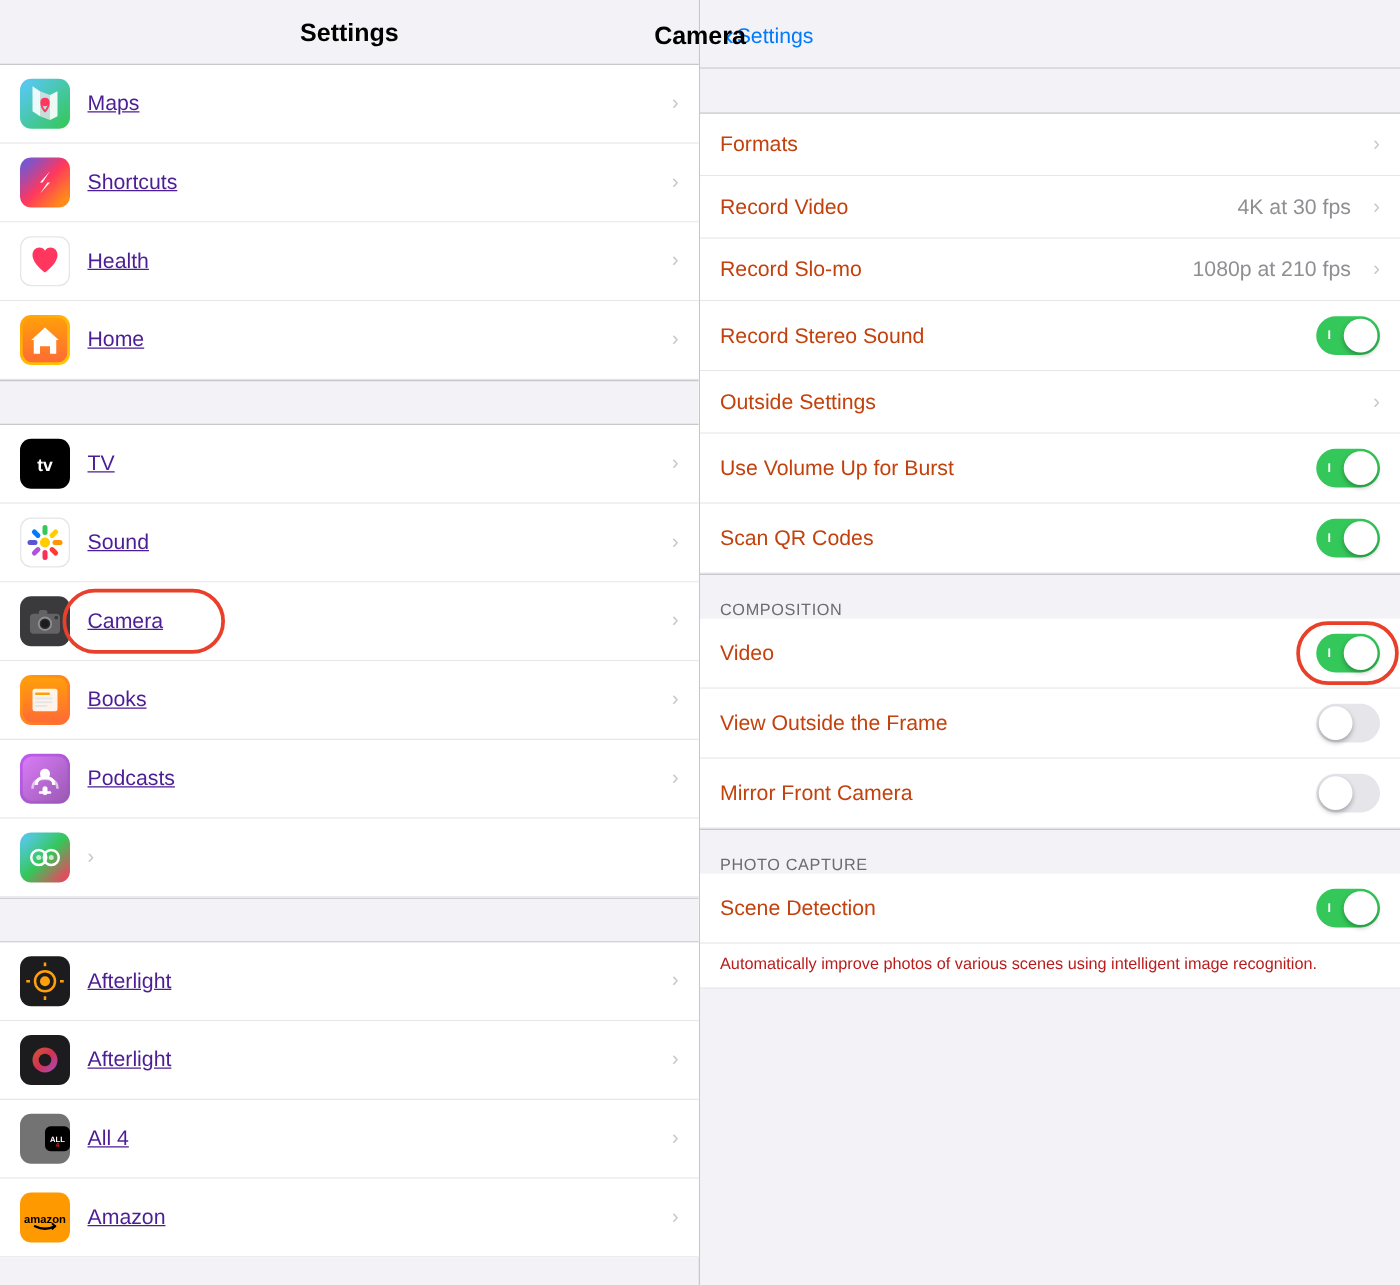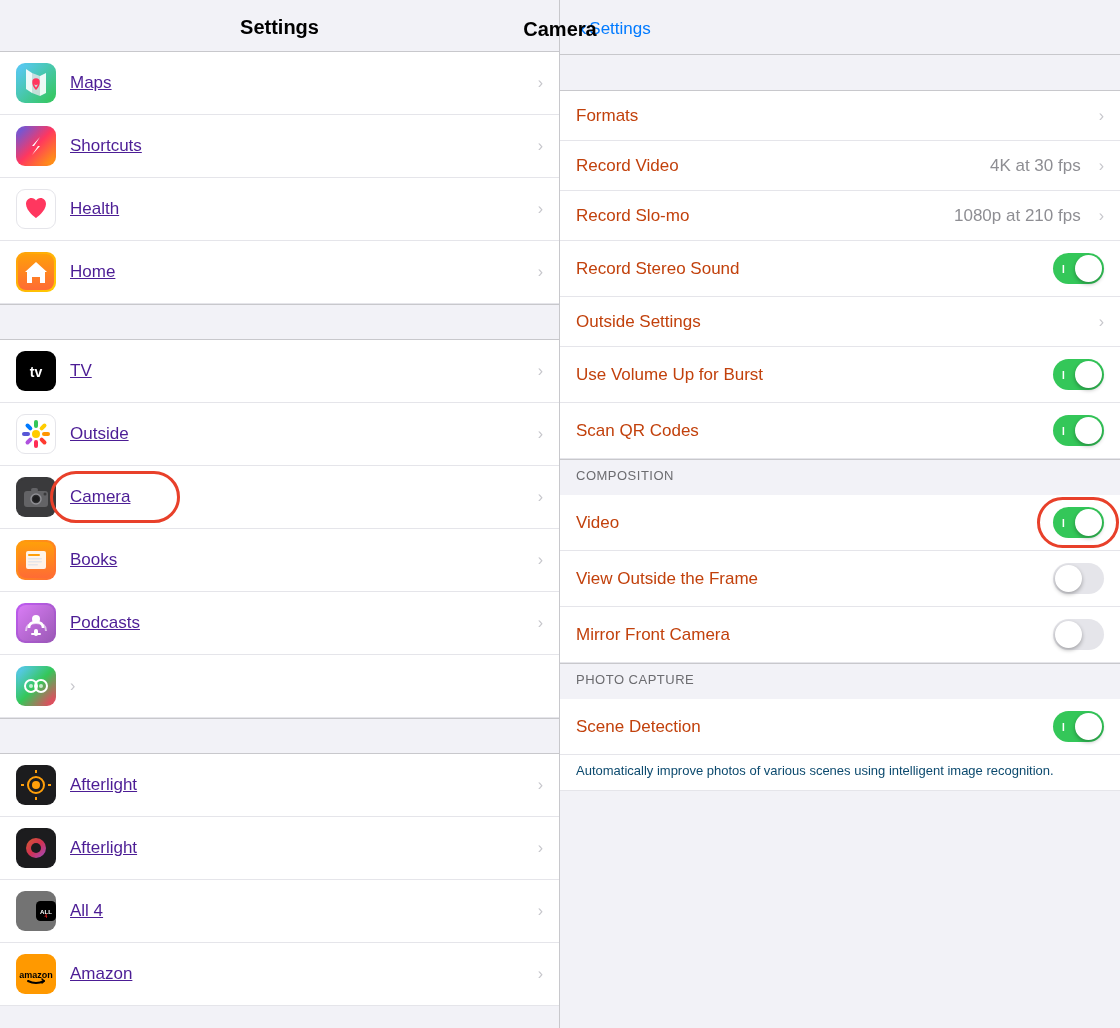--- a/index.html
+++ b/index.html
@@ -364,7 +364,7 @@
         </g>
       </svg>
         </div>
-        <span class="item-label">Outside</span>
+        <span class="item-label">Sound</span>
         <span class="chevron">›</span>
       </li>
       <li class="settings-item highlighted">

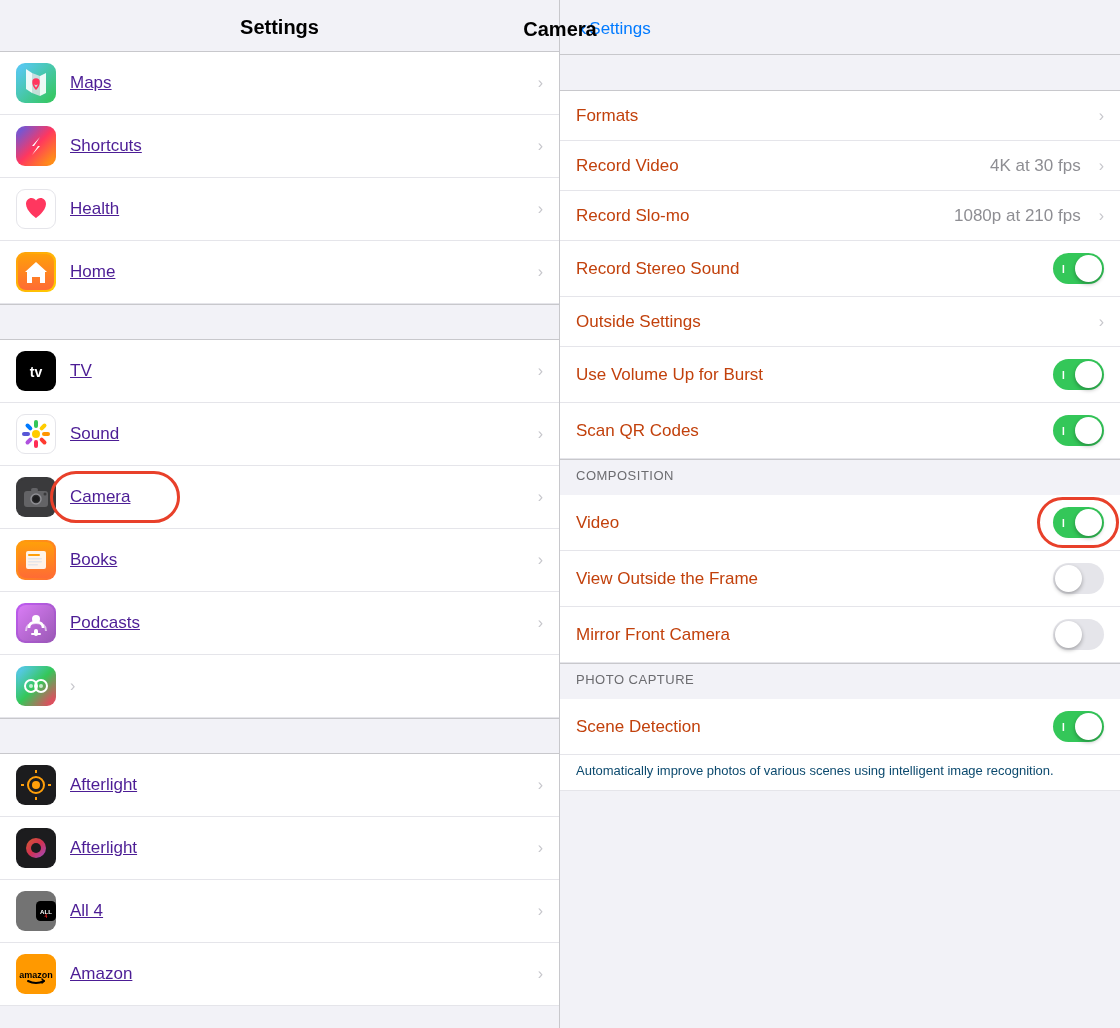--- a/index.html
+++ b/index.html
@@ -133,7 +133,7 @@
     .cam-section-header {
       height: 36px;
       background: #f2f2f7;
-      padding: 8px 16px 0;
+      padding: 20px 16px 0;
       font-size: 13px;
       font-weight: 400;
       color: #6c6c70;

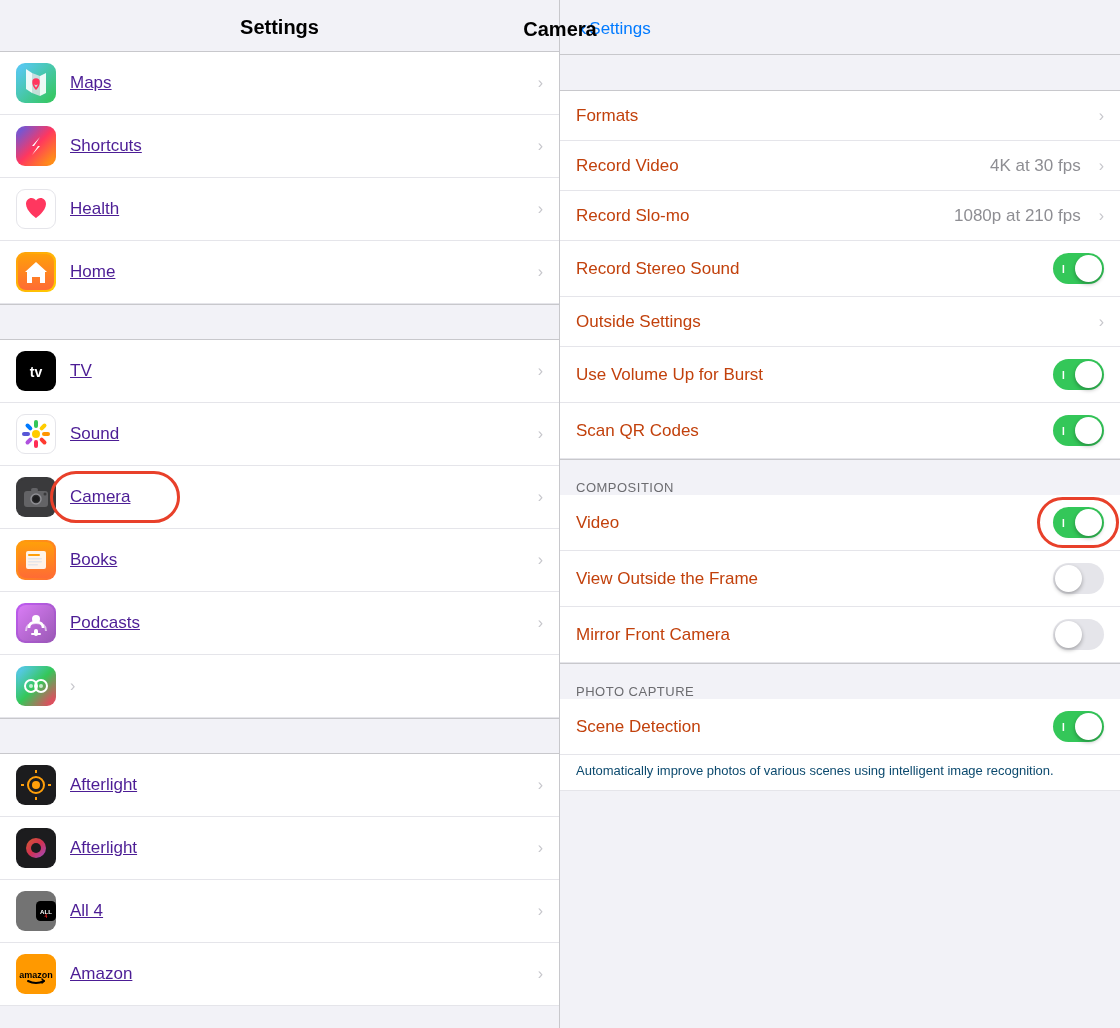--- a/index.html
+++ b/index.html
@@ -244,7 +244,7 @@
     .cam-description {
       padding: 8px 16px 12px;
       font-size: 13px;
-      color: #0c4a6e;
+      color: #b91c1c;
       background: #fff;
       border-bottom: 1px solid #e5e5ea;
     }

